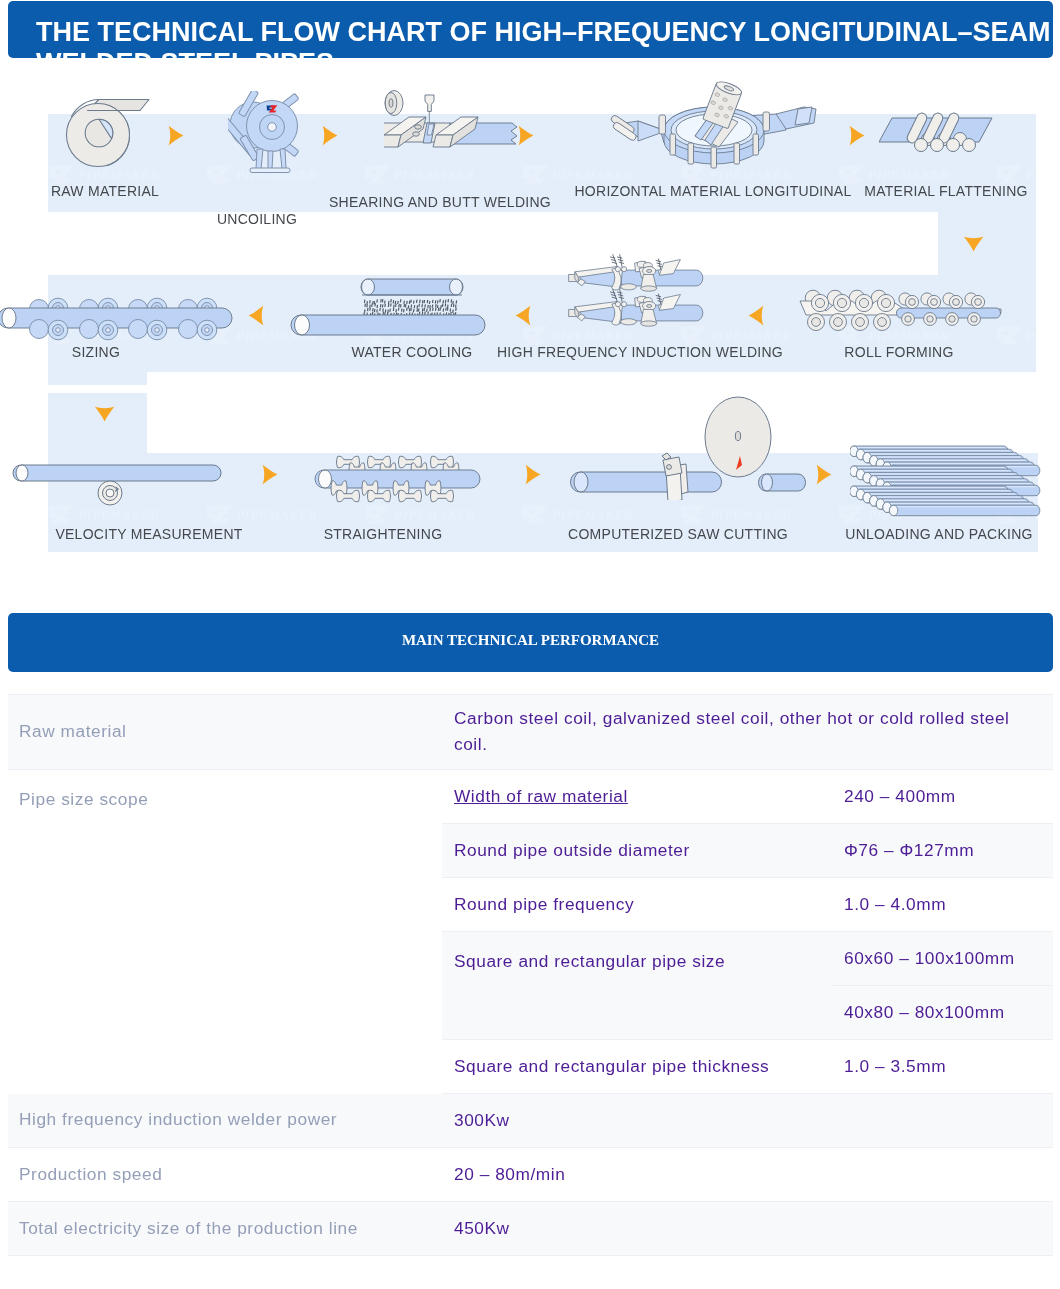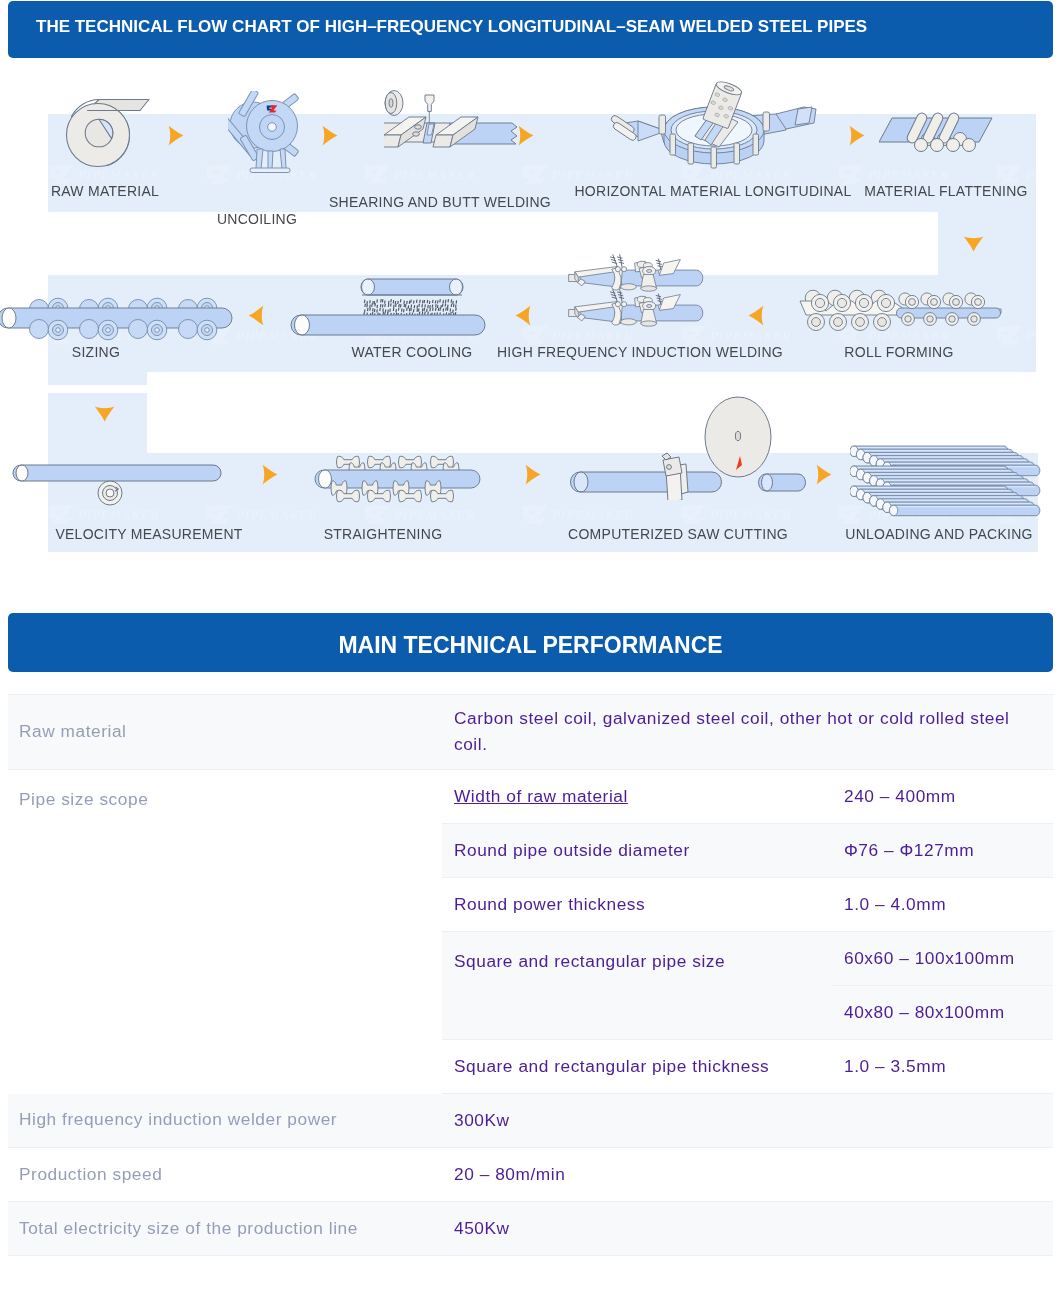--- a/index.html
+++ b/index.html
@@ -9,7 +9,7 @@
 
   .bluebar{position:absolute;background:#0b5cad;border-radius:5px;color:#fff;display:flex;align-items:center;box-sizing:border-box;}
   #hdr1{left:8px;top:1px;width:1045px;height:57px;justify-content:flex-start;align-items:flex-start;padding-top:16px;}
-  #hdr1 .t{padding-left:28px;font-size:17px;font-weight:bold;letter-spacing:0px;}
+  #hdr1 .t{padding-left:28px;font-size:27px;font-weight:bold;letter-spacing:0px;}
   #hdr2{left:8px;top:613px;width:1045px;height:59px;justify-content:center;align-items:flex-start;padding-top:19px;}
   #hdr2 .t{font-size:23px;font-weight:bold;letter-spacing:0px;}
 

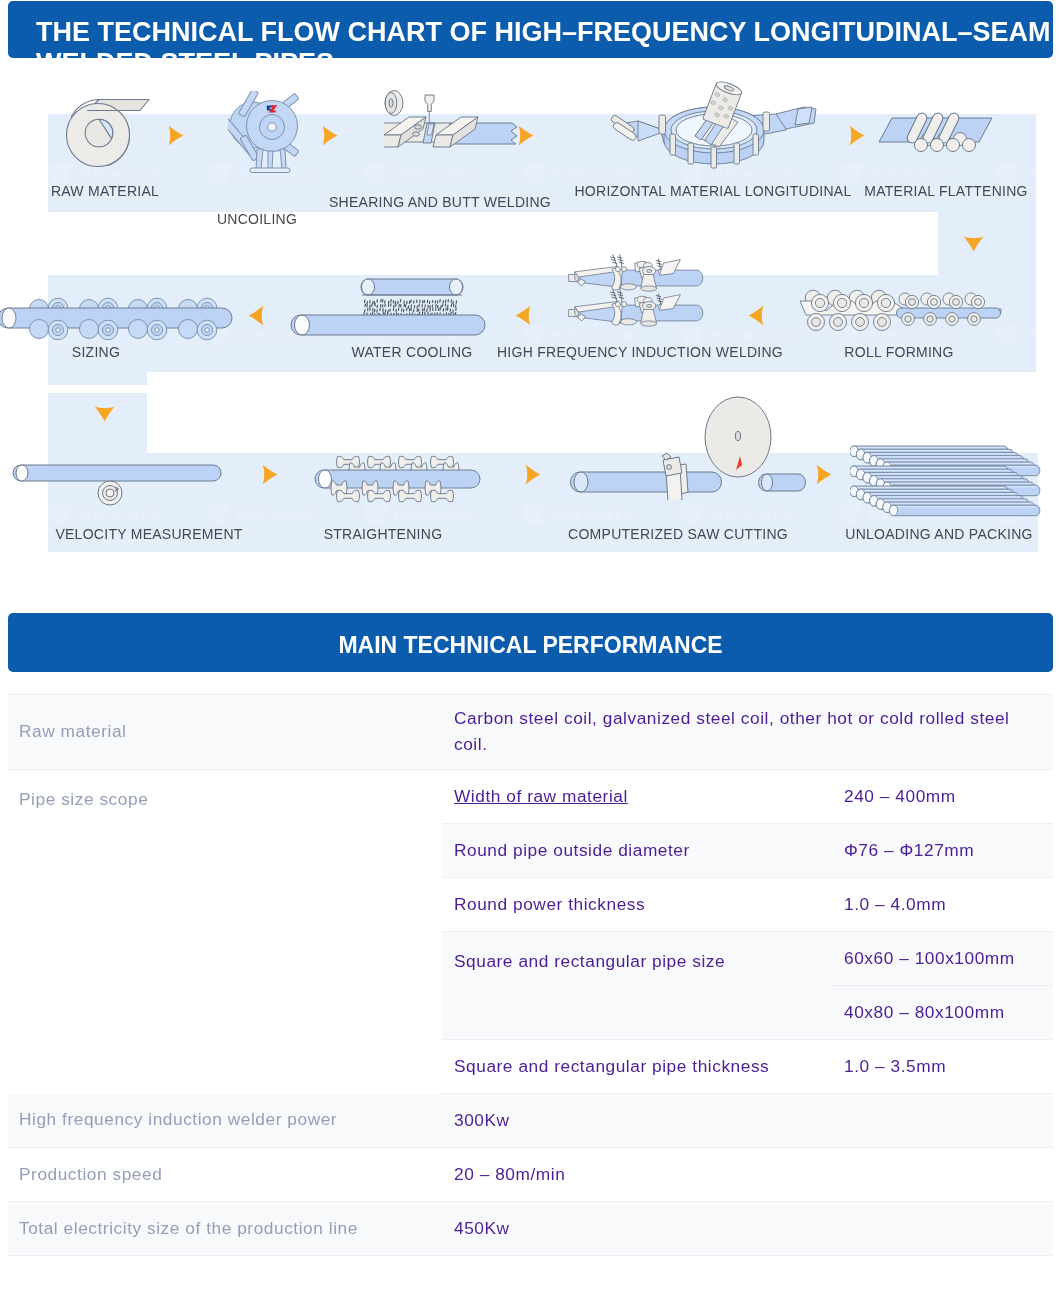--- a/index.html
+++ b/index.html
@@ -11,7 +11,7 @@
   #hdr1{left:8px;top:1px;width:1045px;height:57px;justify-content:flex-start;align-items:flex-start;padding-top:16px;}
   #hdr1 .t{padding-left:28px;font-size:27px;font-weight:bold;letter-spacing:0px;}
   #hdr2{left:8px;top:613px;width:1045px;height:59px;justify-content:center;align-items:flex-start;padding-top:19px;}
-  #hdr2 .t{font-size:23px;font-weight:bold;letter-spacing:0px;}
+  #hdr2 .t{font-size:15px;font-weight:bold;letter-spacing:0px;font-family:Liberation Serif, serif;}
 
   .flowzone{position:absolute;left:0;top:0;width:1060px;height:600px;}
   .band{position:absolute;background:#e4eefb;}

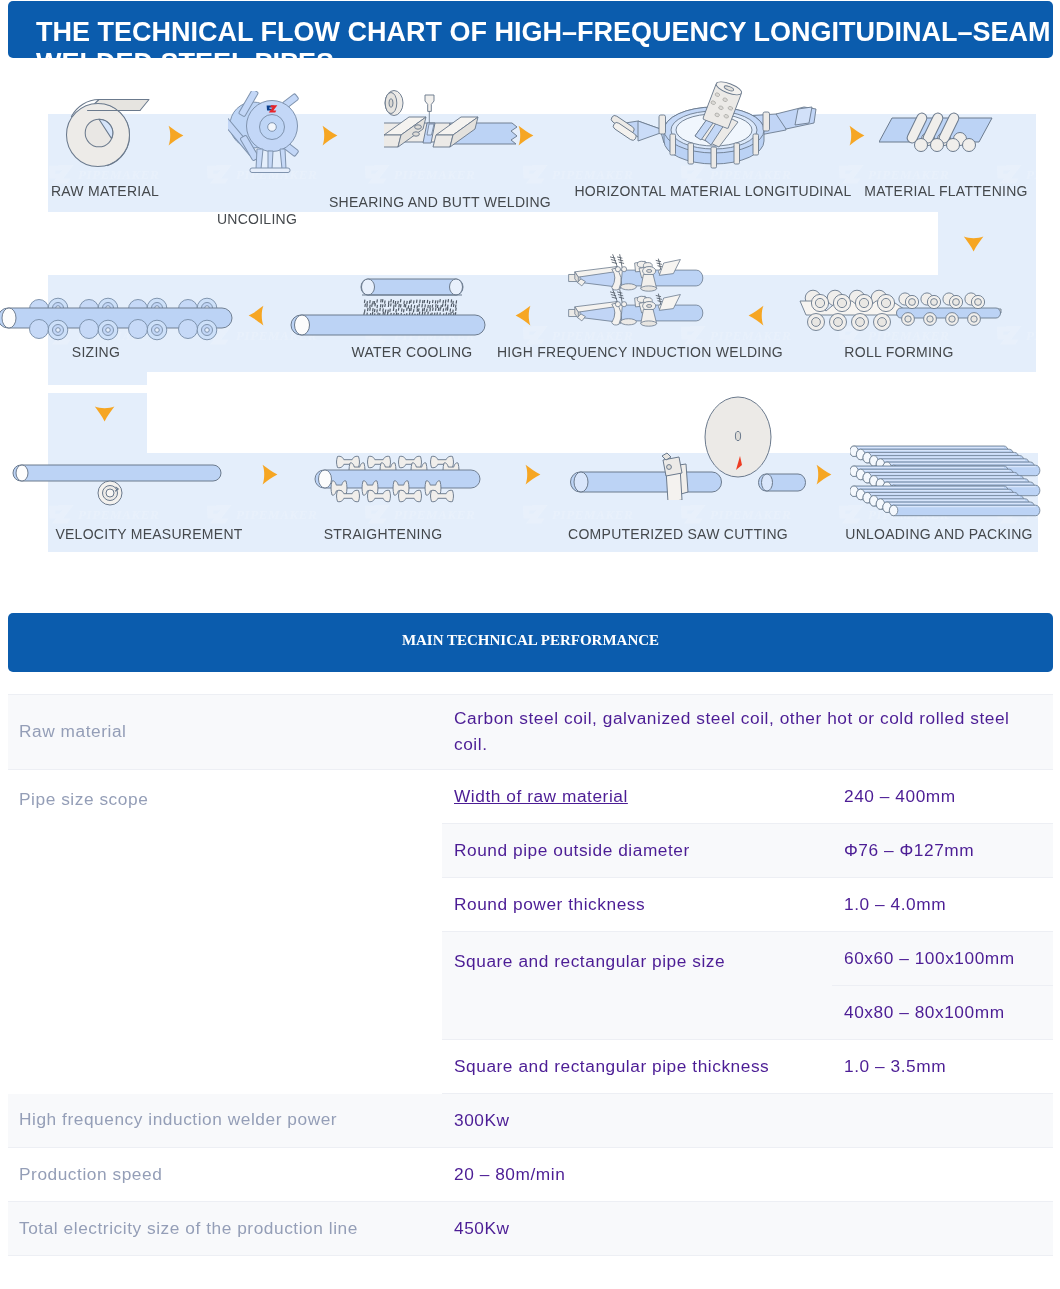--- a/index.html
+++ b/index.html
@@ -1004,7 +1004,7 @@
           <td class="val shade bb">Φ76 – Φ127mm</td>
         </tr>
         <tr style="height:54px">
-          <td class="val bb sub" rowspan="1" style="vertical-align:middle;">Round power thickness</td>
+          <td class="val bb sub" rowspan="1" style="vertical-align:middle;">Round pipe frequency</td>
           <td class="val bb">1.0 – 4.0mm</td>
         </tr>
         <tr style="height:54px">

